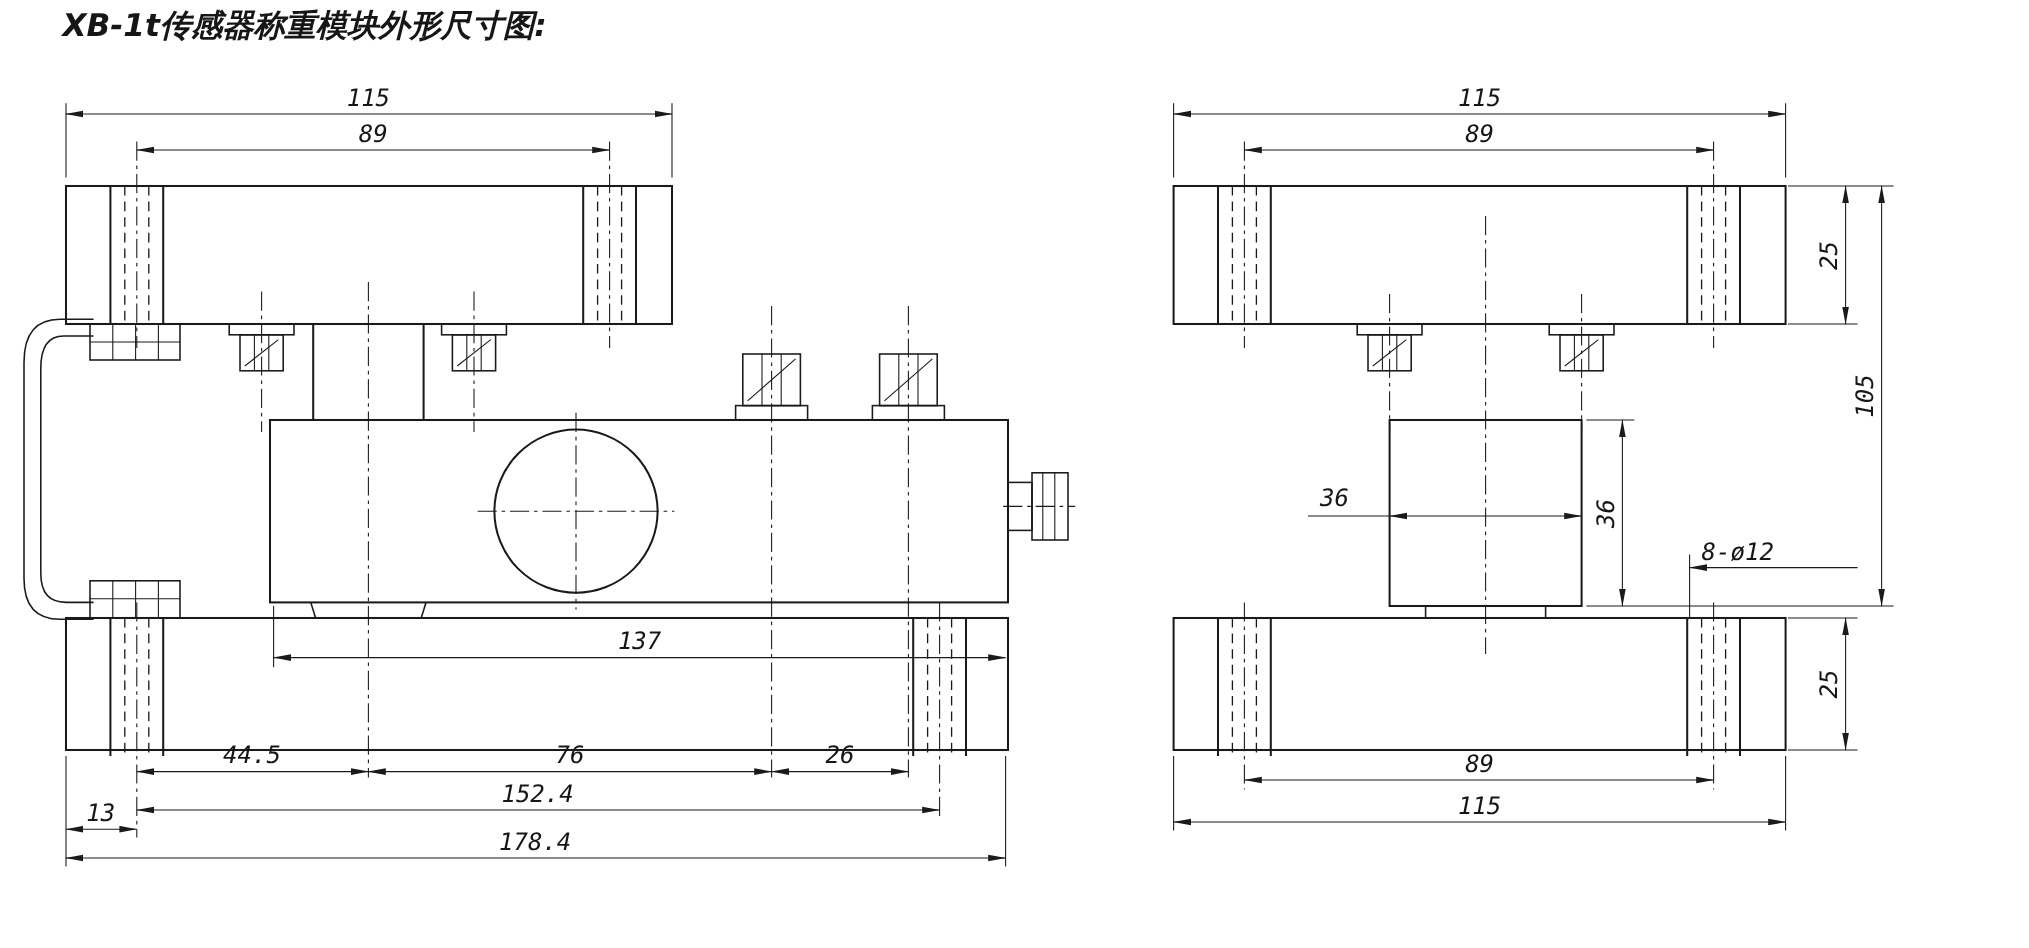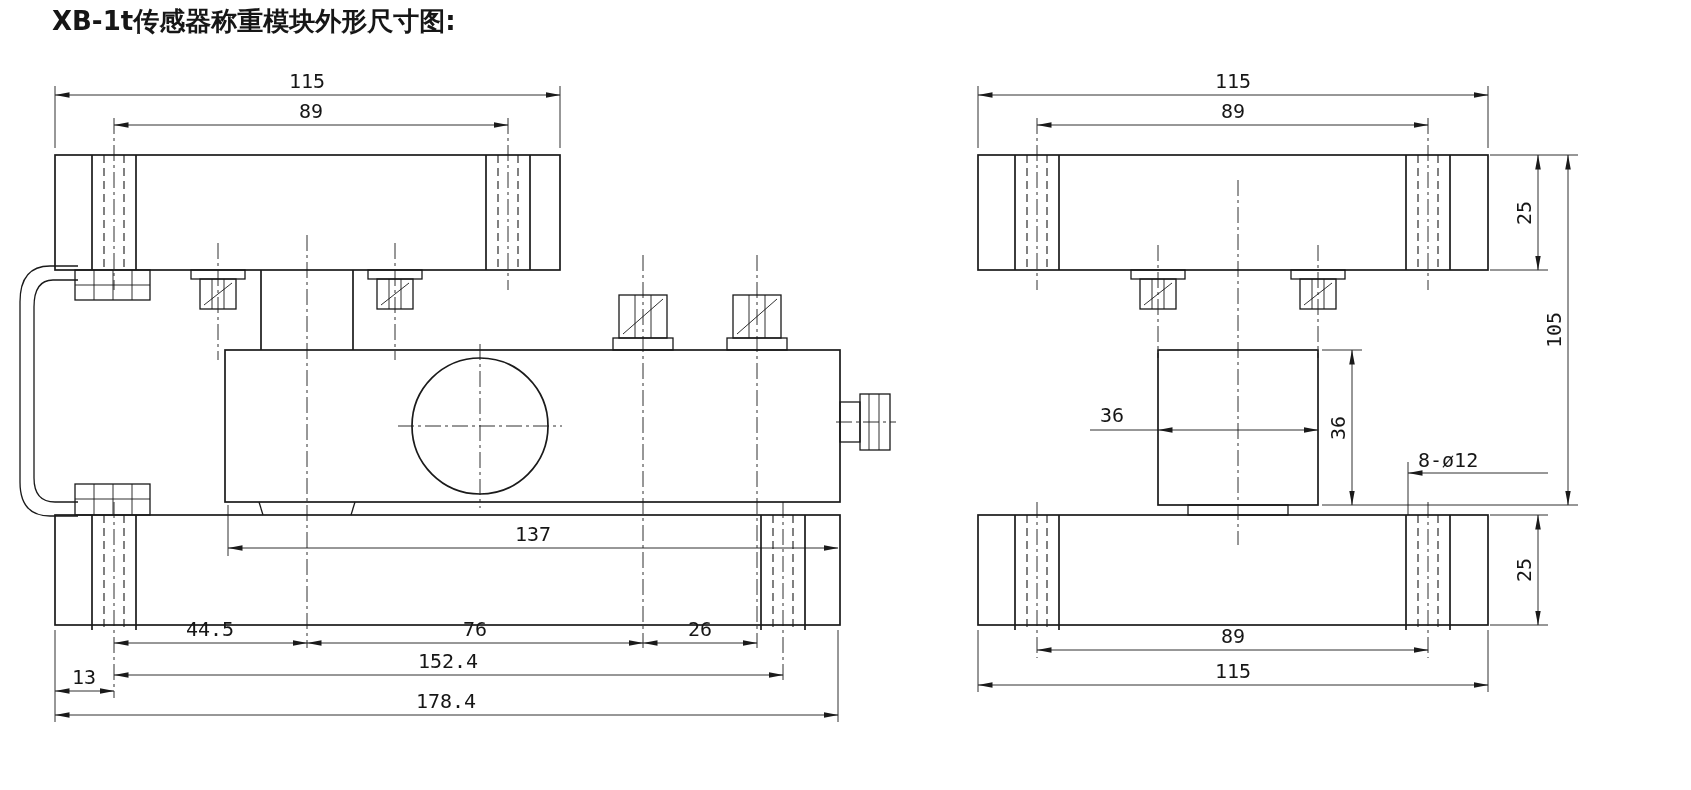--- a/index.html
+++ b/index.html
@@ -3,7 +3,7 @@
 <meta charset="utf-8">
 <style>
   html,body{margin:0;padding:0;background:#ffffff;}
-  .stage{width:1651px;height:790px;position:relative;background:#ffffff;overflow:hidden;}
+  .stage{width:1651px;height:790px;position:relative;background:#ffffff;overflow:hidden;font-style:italic;}
   svg{display:block;}
   svg text{font-family:"DejaVu Sans Mono","Liberation Mono",monospace;font-size:20px;fill:#161616;}
   svg text.title{font-family:"DejaVu Sans","Liberation Sans",sans-serif;font-size:26px;font-weight:bold;}

